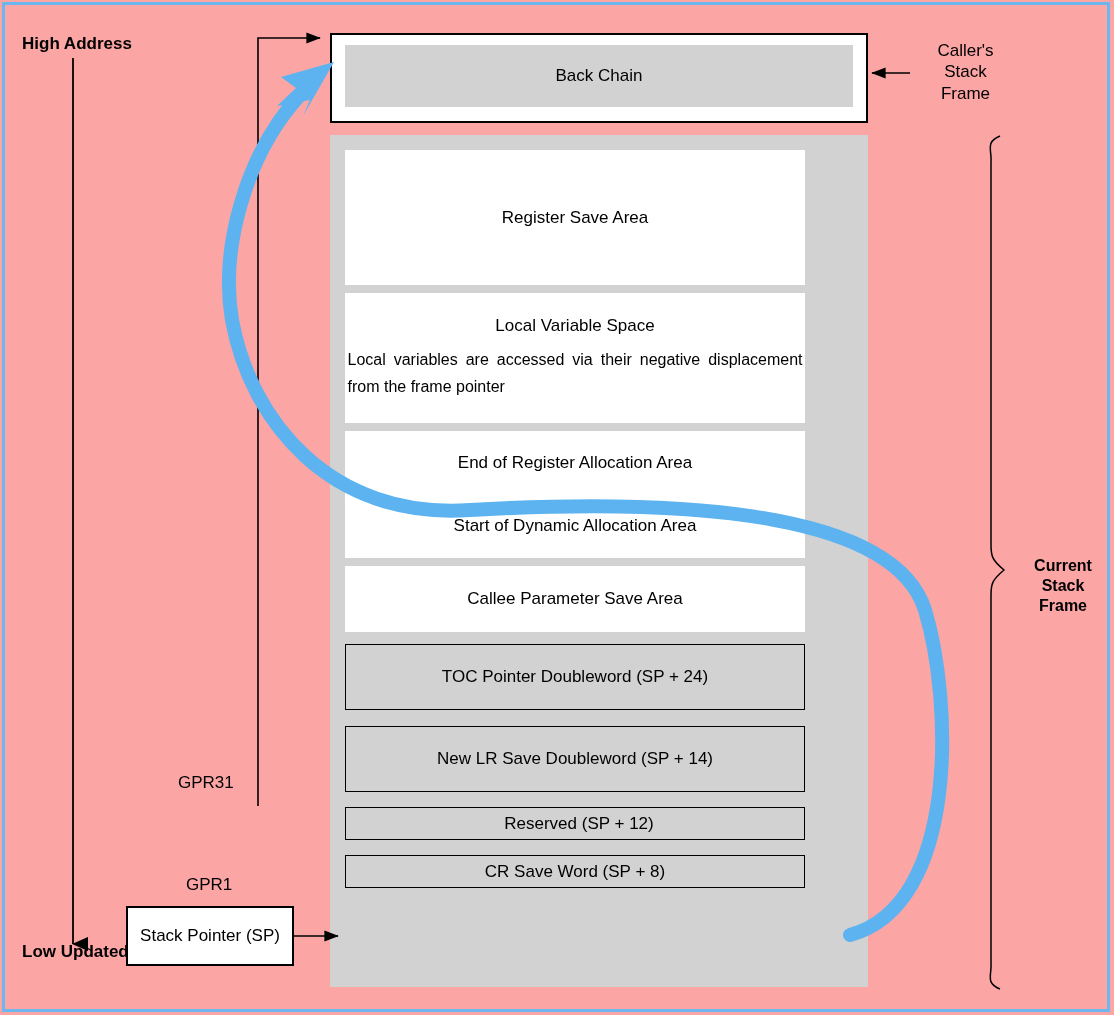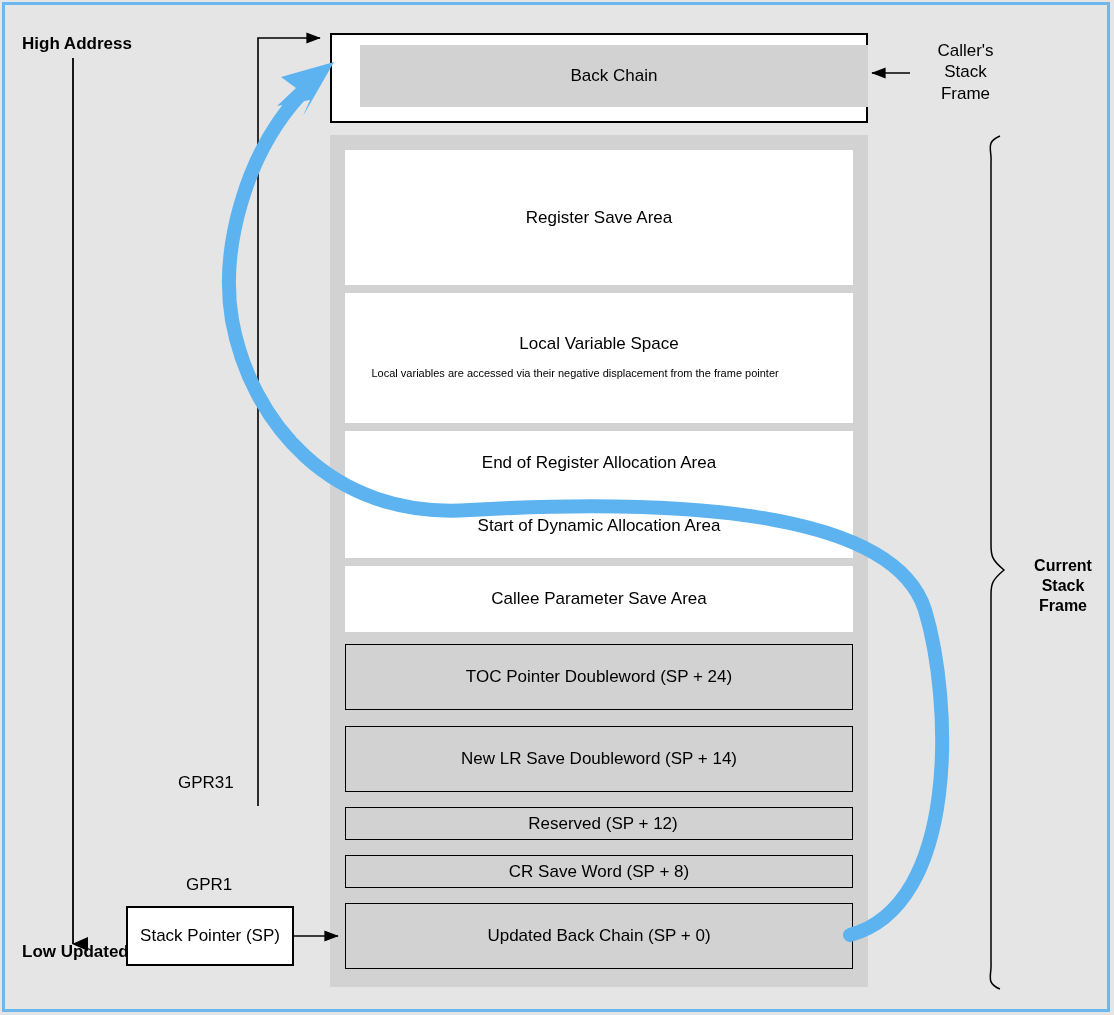--- a/index.html
+++ b/index.html
@@ -14,7 +14,7 @@
     position: relative;
     width: 1114px;
     height: 1015px;
-    background: #e5e5e5;
+    background: #fca5a5;
     box-sizing: border-box;
     overflow: hidden;
   }

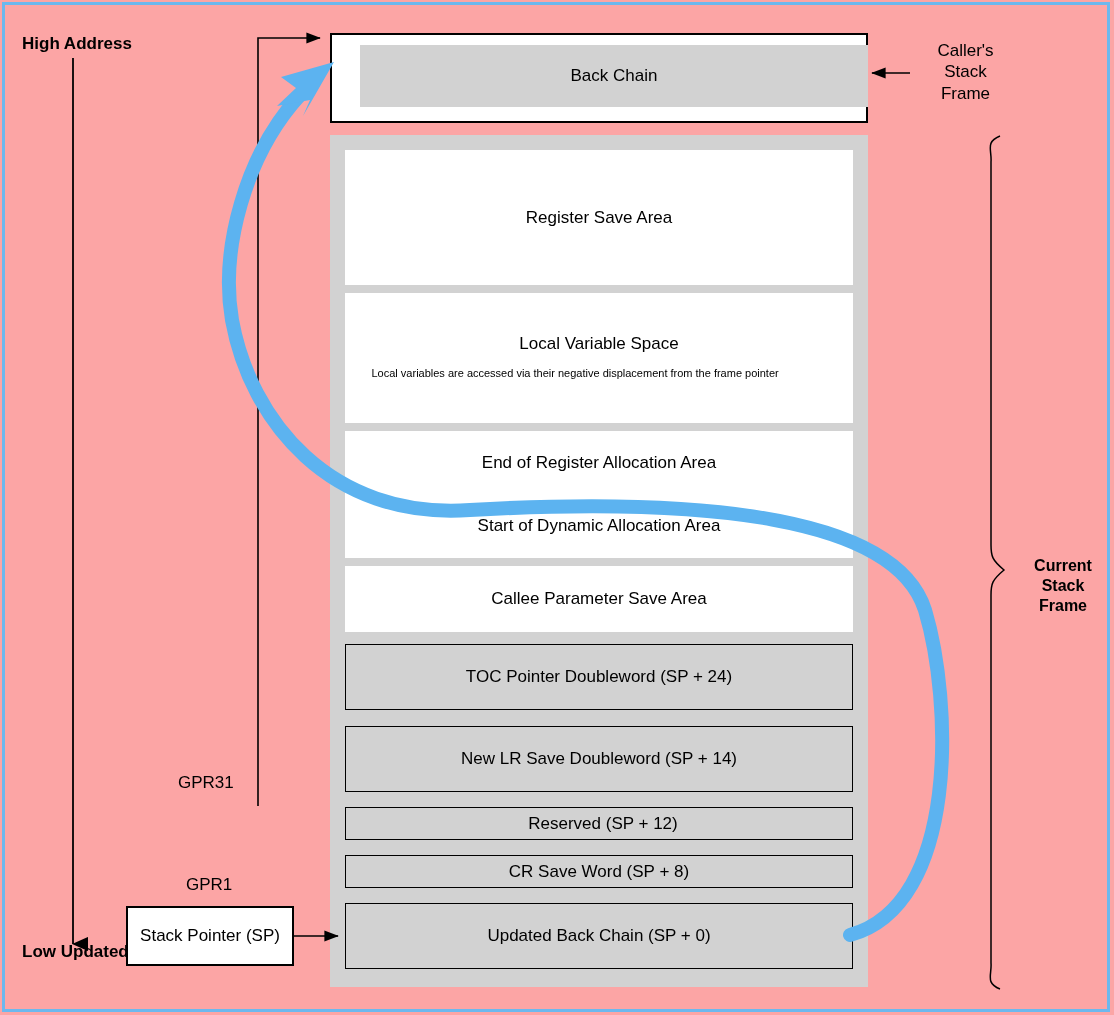--- a/index.html
+++ b/index.html
@@ -52,7 +52,7 @@
   }
   .caller-inner {
     position: absolute;
-    left: 360px;
+    left: 345px;
     top: 45px;
     width: 508px;
     height: 62px;

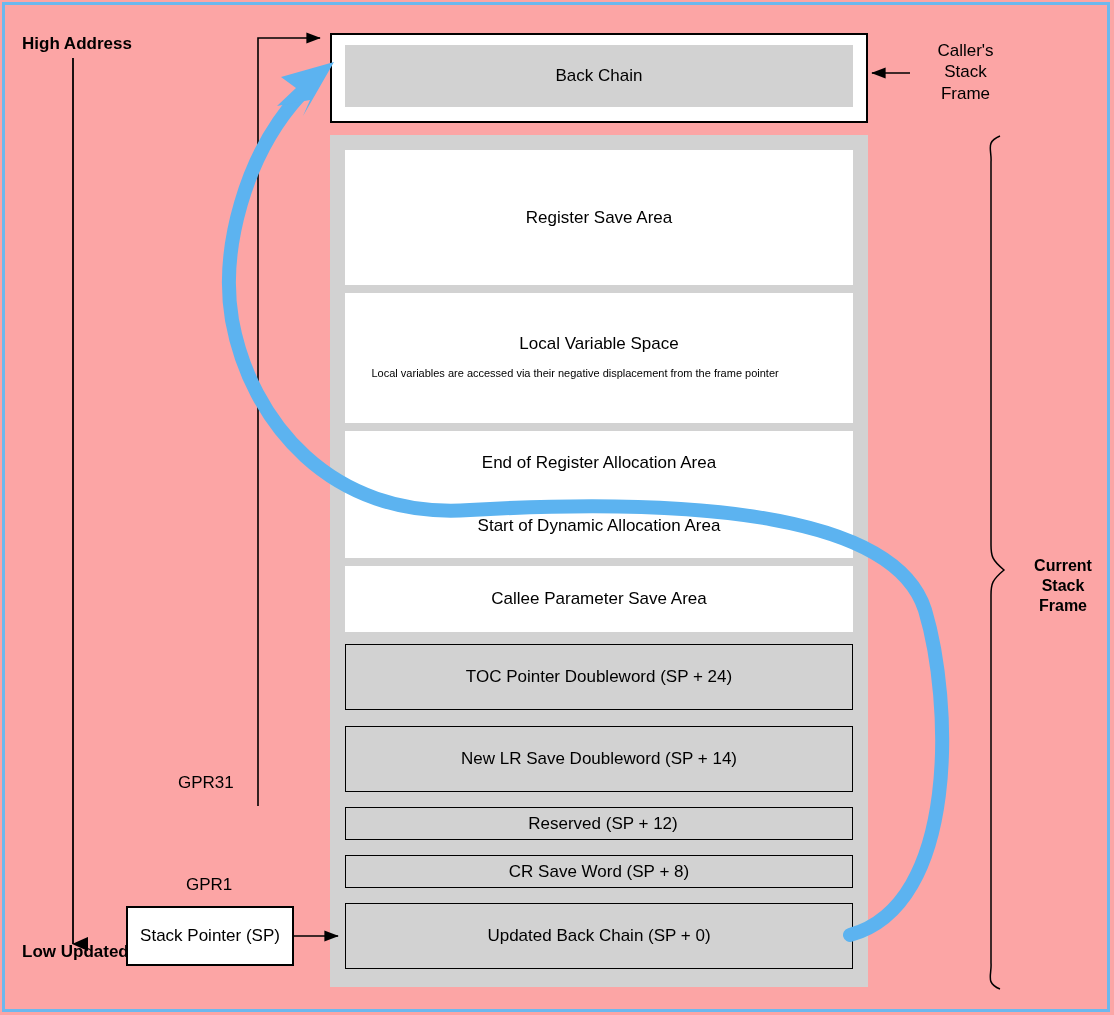--- a/index.html
+++ b/index.html
@@ -77,7 +77,7 @@
   .slot {
     position: absolute;
     left: 15px;
-    width: 508px;
+    width: 460px;
     box-sizing: border-box;
     display: flex;
     flex-direction: column;

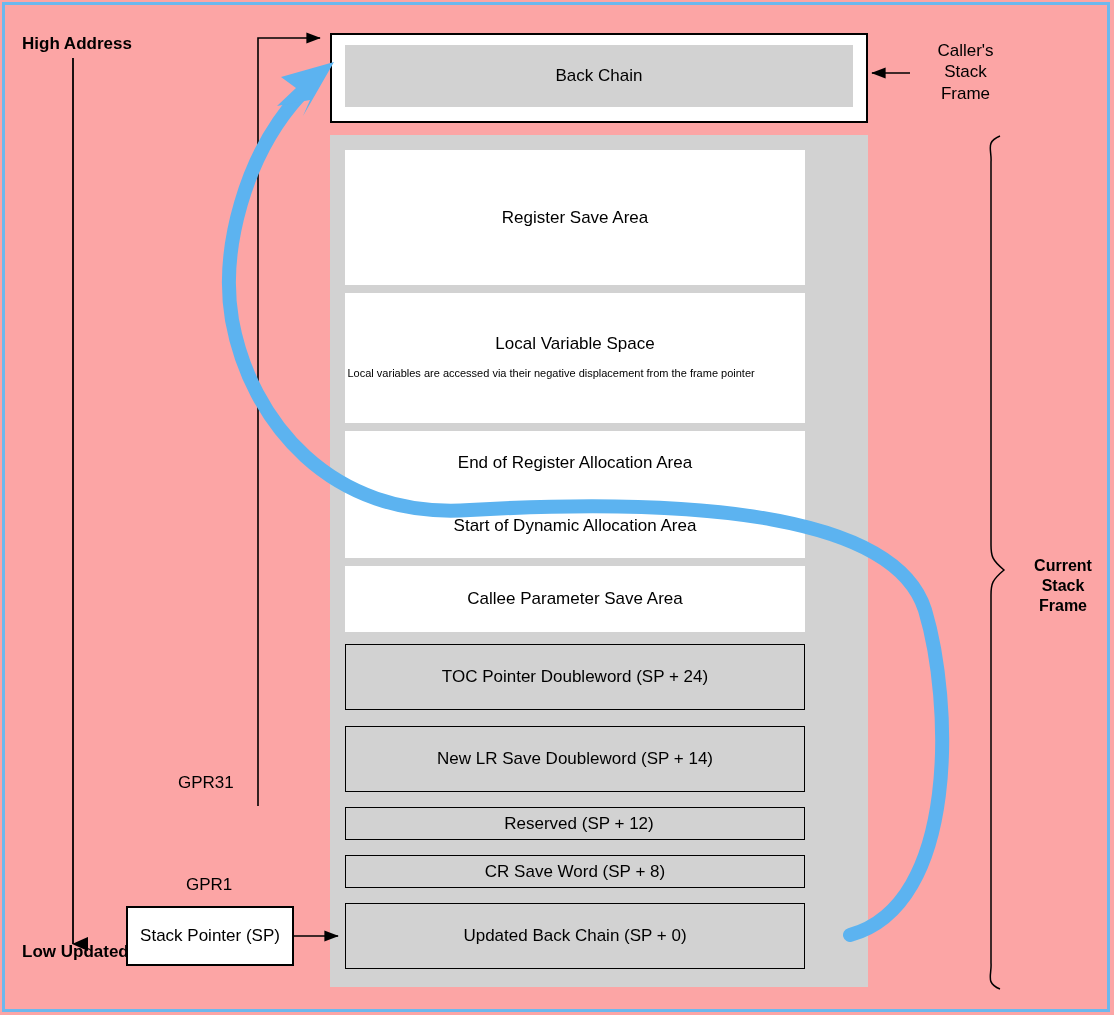--- a/index.html
+++ b/index.html
@@ -95,7 +95,7 @@
     width: 455px;
     text-align: justify;
     text-align-last: left;
-    font-size: 11px;
+    font-size: 16px;
     line-height: 1.7;
     margin-top: 10px;
   }

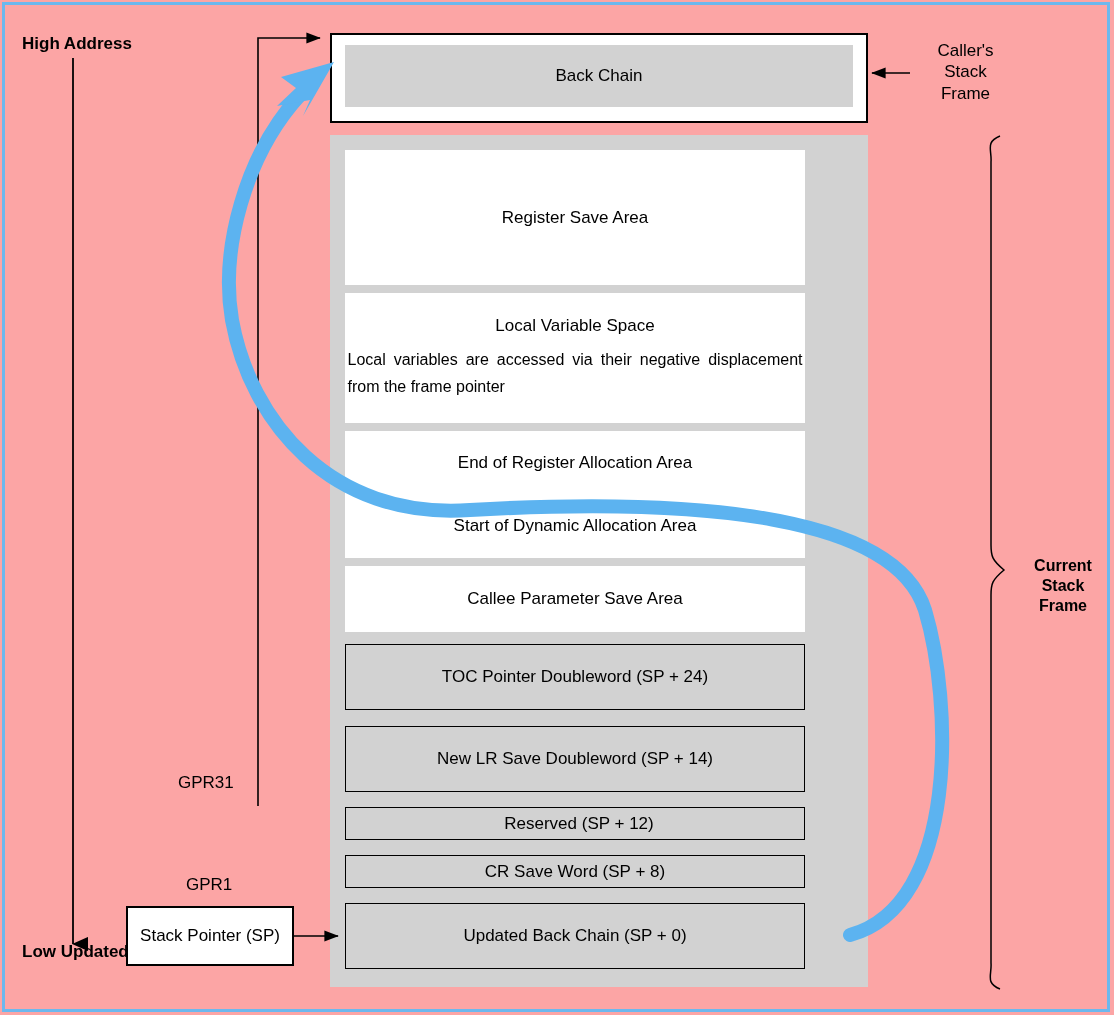--- a/index.html
+++ b/index.html
@@ -178,9 +178,6 @@
       <div class="title-line">CR Save Word (SP + 8)</div>
     </div>
 
-    <div class="slot gray" style="top:768px; height:66px;">
-      <div class="title-line">Updated Back Chain (SP + 0)</div>
-    </div>
   </div>
 
   <div class="lbl" style="left:178px; top:772px;">GPR31</div>

